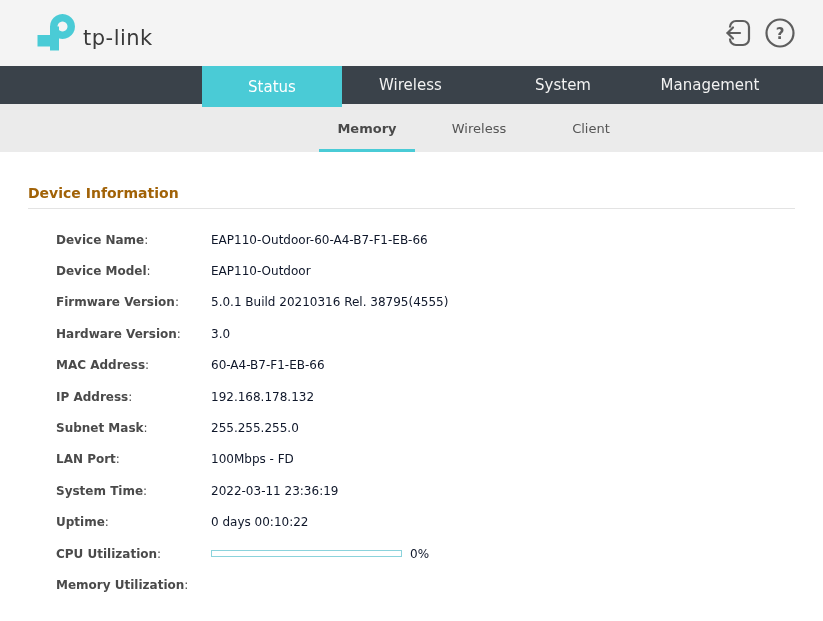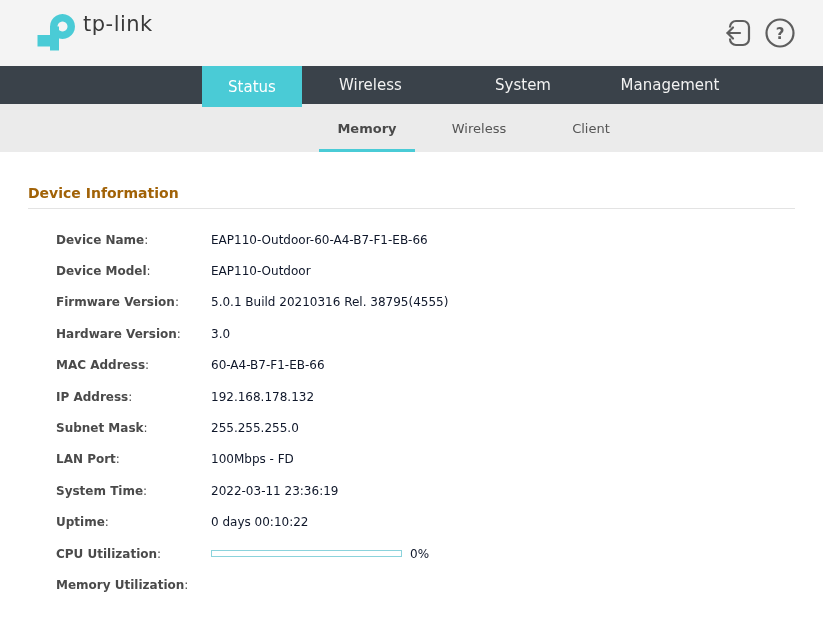--- a/index.html
+++ b/index.html
@@ -21,7 +21,7 @@
     justify-content: space-between;
     padding: 0 27px 0 37px;
   }
-  .logo { display: flex; align-items: flex-start; cursor: pointer; }
+  .logo { display: flex; align-items: flex-end; cursor: pointer; }
   .logo-glyph { display: block; }
   .logo-text {
     font-size: 21px;

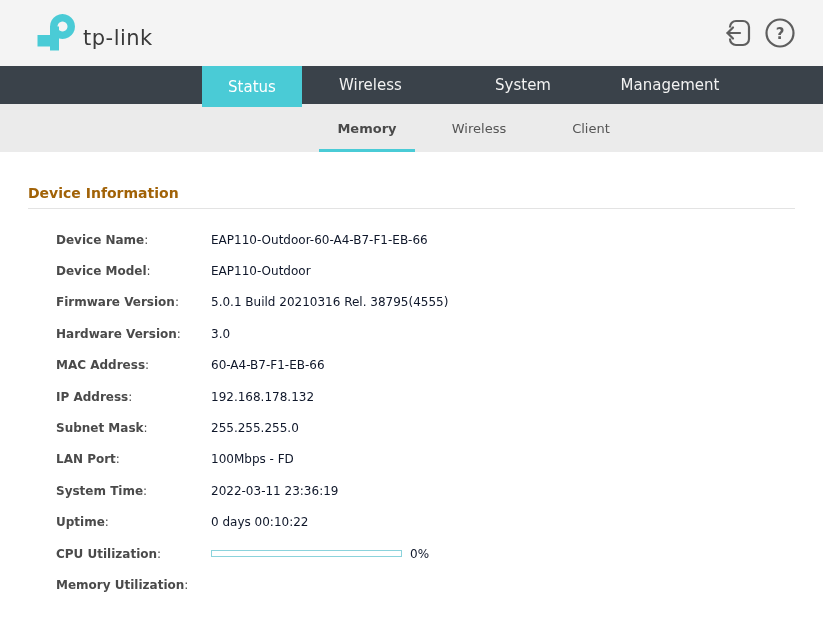--- a/index.html
+++ b/index.html
@@ -59,7 +59,7 @@
     cursor: pointer;
     height: 38px;
   }
-  .nav-item:nth-child(1) { width: 100px; }
+  .nav-item:nth-child(1) { width: 140px; }
   .nav-item:nth-child(2) { width: 137px; }
   .nav-item:nth-child(3) { width: 168px; }
   .nav-item:nth-child(4) { width: 126px; }

